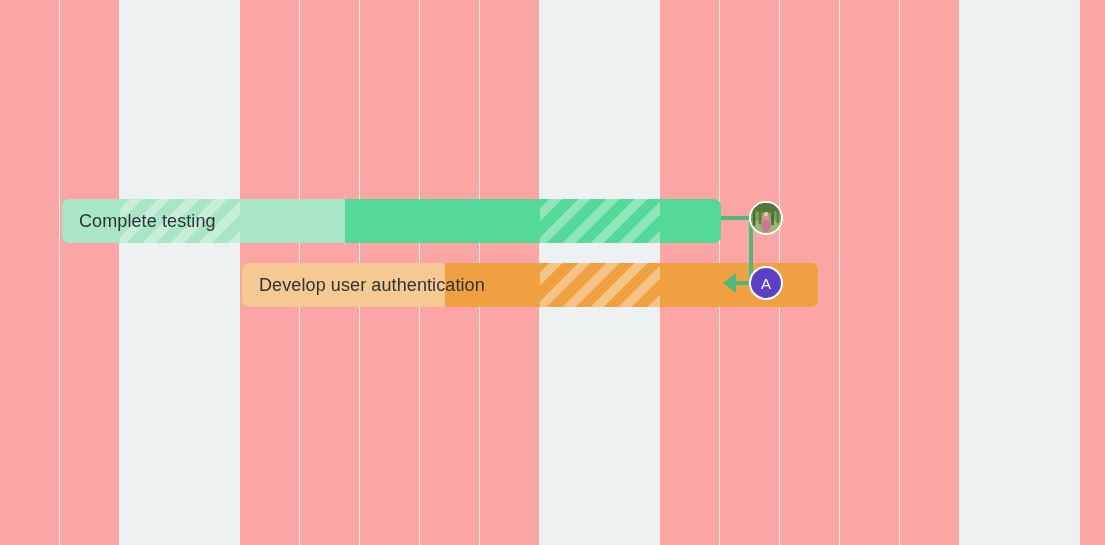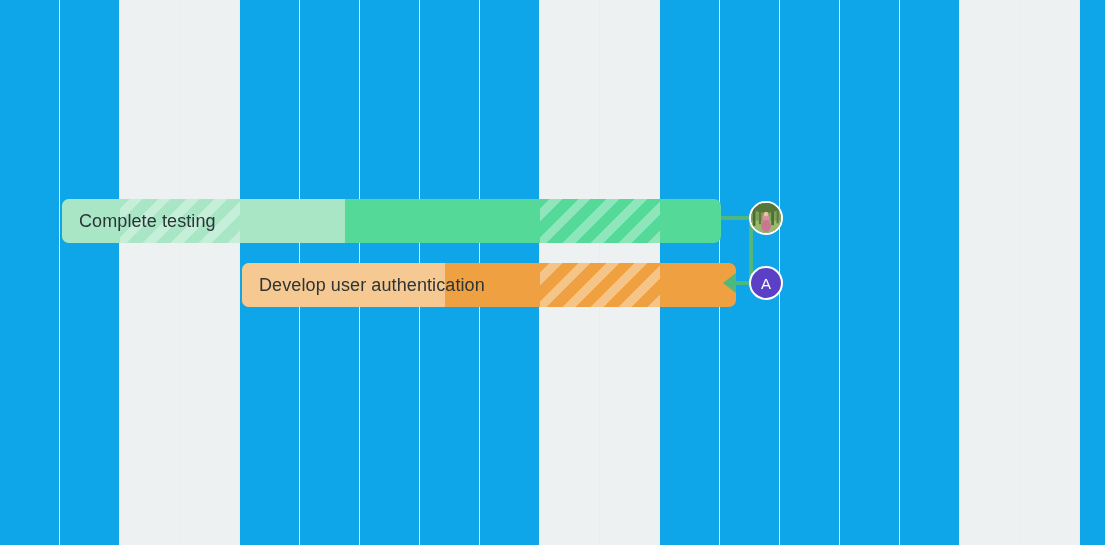--- a/index.html
+++ b/index.html
@@ -16,7 +16,7 @@
     width: 1105px;
     height: 545px;
     overflow: hidden;
-    background: #0ea5e9;
+    background: #fca5a5;
   }
 
   

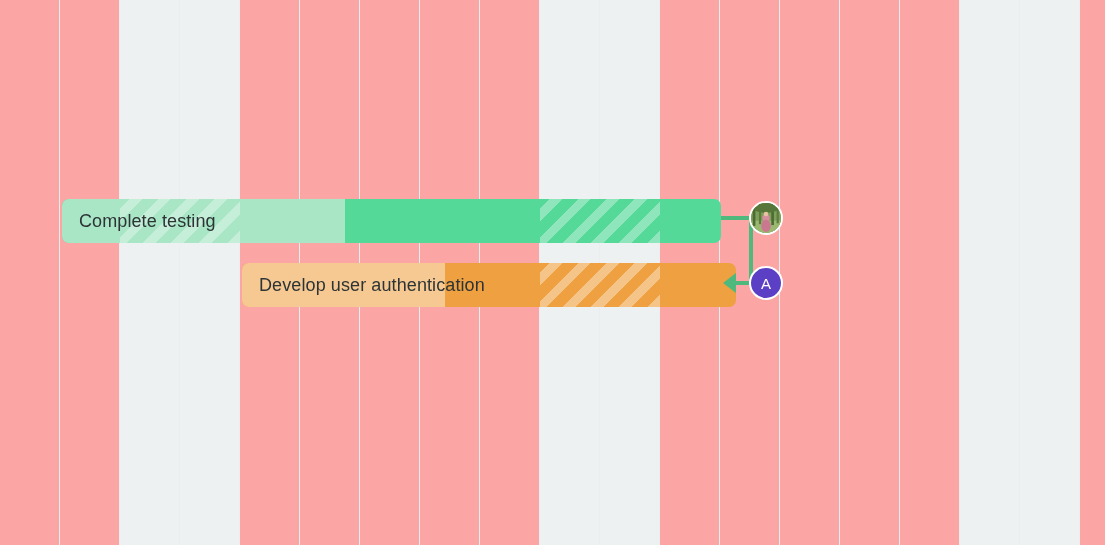--- a/index.html
+++ b/index.html
@@ -193,7 +193,7 @@
       <span class="bar-label">Complete testing</span>
     </div>
 
-    <div class="task-bar bar-orange" style="left:242px; top:263px; width:494px;">
+    <div class="task-bar bar-orange" style="left:242px; top:263px; width:576px;">
       <div class="bar-fill"></div>
       <div class="bar-progress" style="width:203px;"></div>
       <div class="bar-stripes" style="left:298px; width:120px;"></div>

